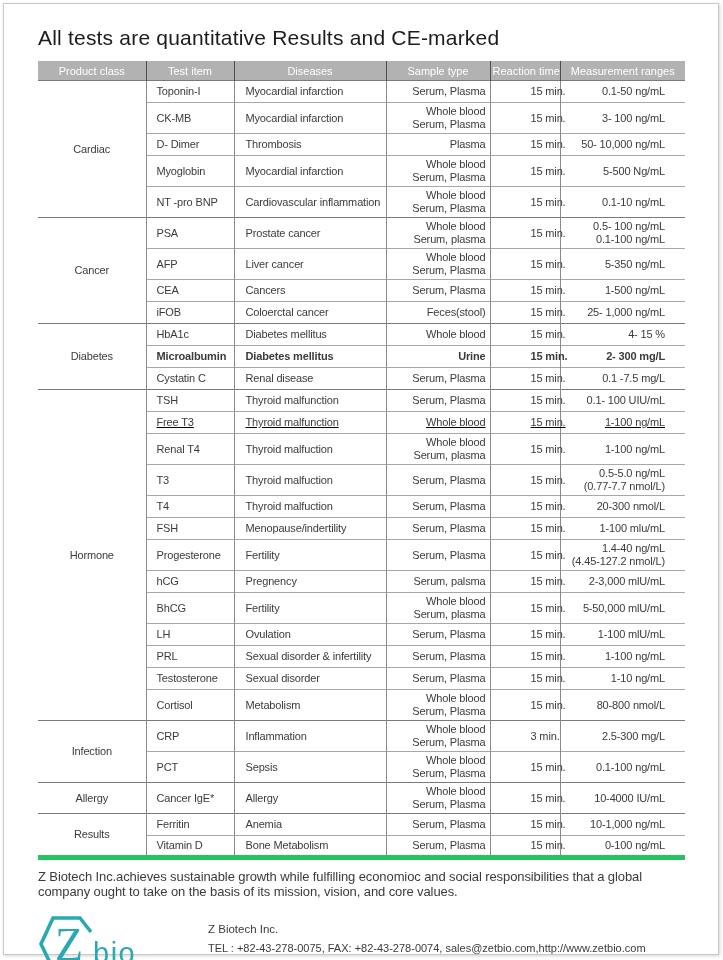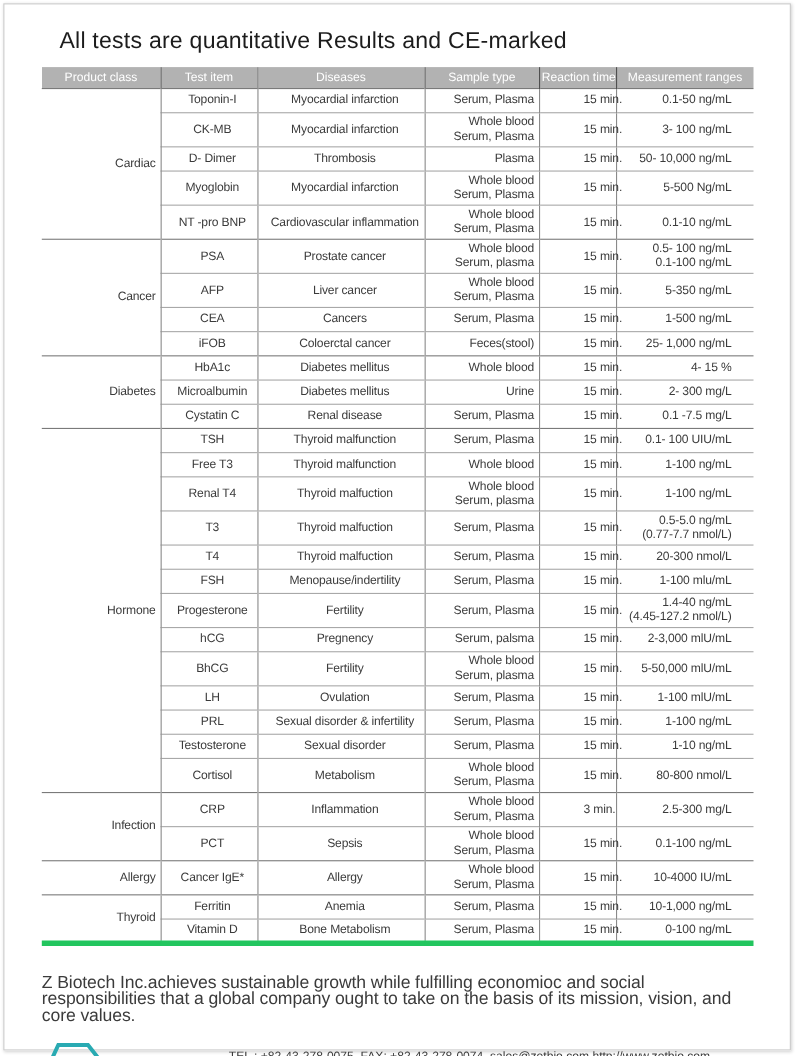--- a/index.html
+++ b/index.html
@@ -14,7 +14,7 @@
   }
   .content { position:absolute; left:38px; top:26px; width:647px; }
   .title {
-    font-size:21px; font-weight:400; color:#1c1c1c; margin:0 0 11px 16px;
+    font-size:21px; font-weight:400; color:#1c1c1c; margin:0 0 11px 0;
     letter-spacing:0.2px;
   }
   table.tests { border-collapse:collapse; width:647px; table-layout:fixed;

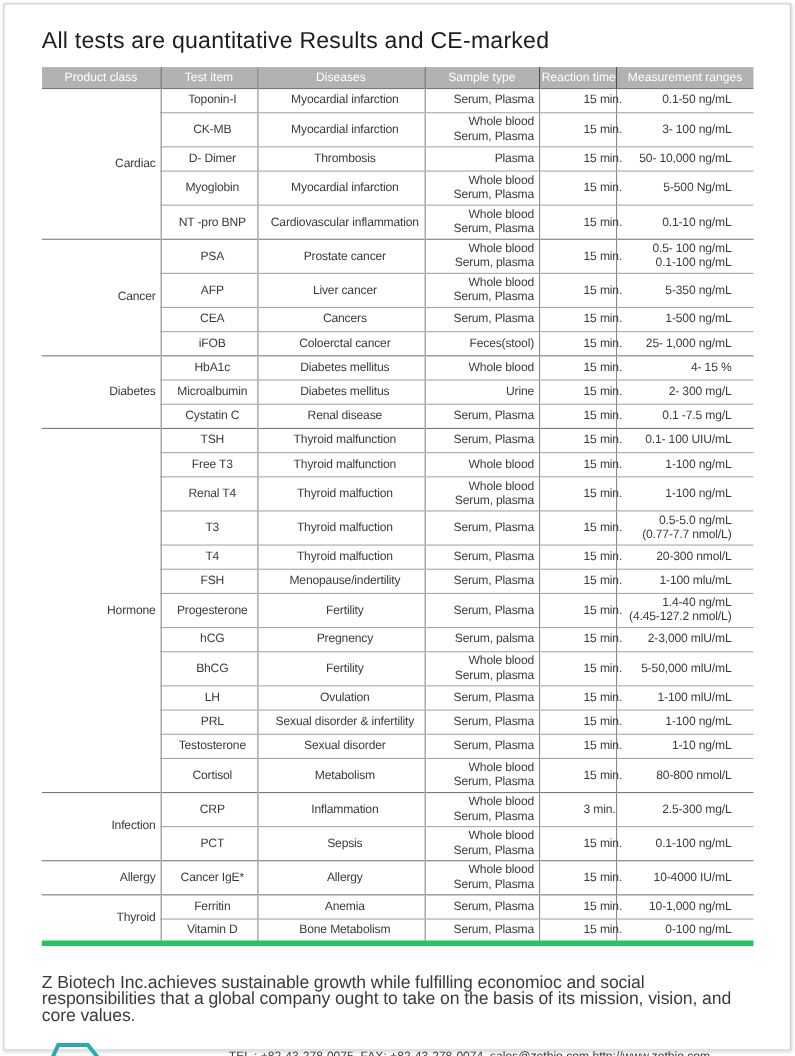--- a/index.html
+++ b/index.html
@@ -36,7 +36,7 @@
   tr.inner-row td { border-top:1px solid #a8a8a8; }
   tr.group-first td { border-top:1px solid #7a7a7a; }
   td.pc { text-align:right; }
-  td.ti { padding-left:10px; text-align:center; }
+  td.ti { padding-left:10px; text-align:left; }
   td.ds { padding-left:11px; text-align:center; }
   td.st { padding-left:11px; text-align:right; }
   td.rt { text-align:center;padding-left:40px; }

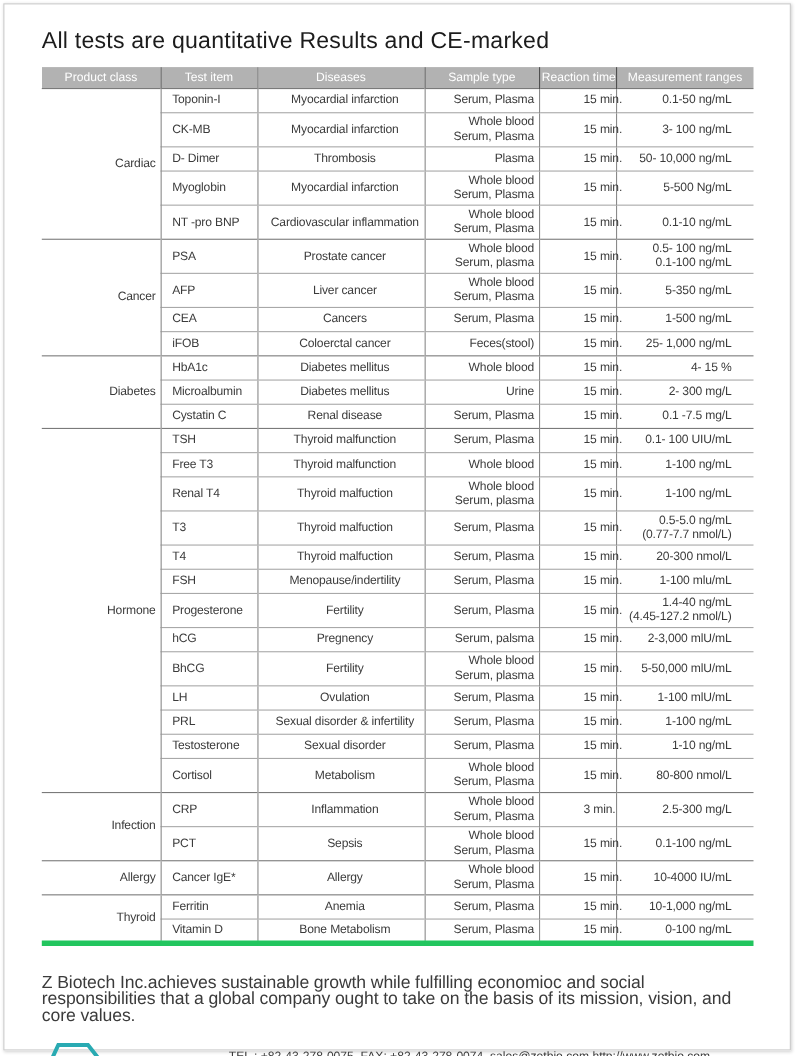--- a/index.html
+++ b/index.html
@@ -37,7 +37,7 @@
   tr.group-first td { border-top:1px solid #7a7a7a; }
   td.pc { text-align:right; }
   td.ti { padding-left:10px; text-align:left; }
-  td.ds { padding-left:11px; text-align:center; }
+  td.ds { padding-left:11px; text-align:left; }
   td.st { padding-left:11px; text-align:right; }
   td.rt { text-align:center;padding-left:40px; }
   td.mr { text-align:right; padding-right:20px; }

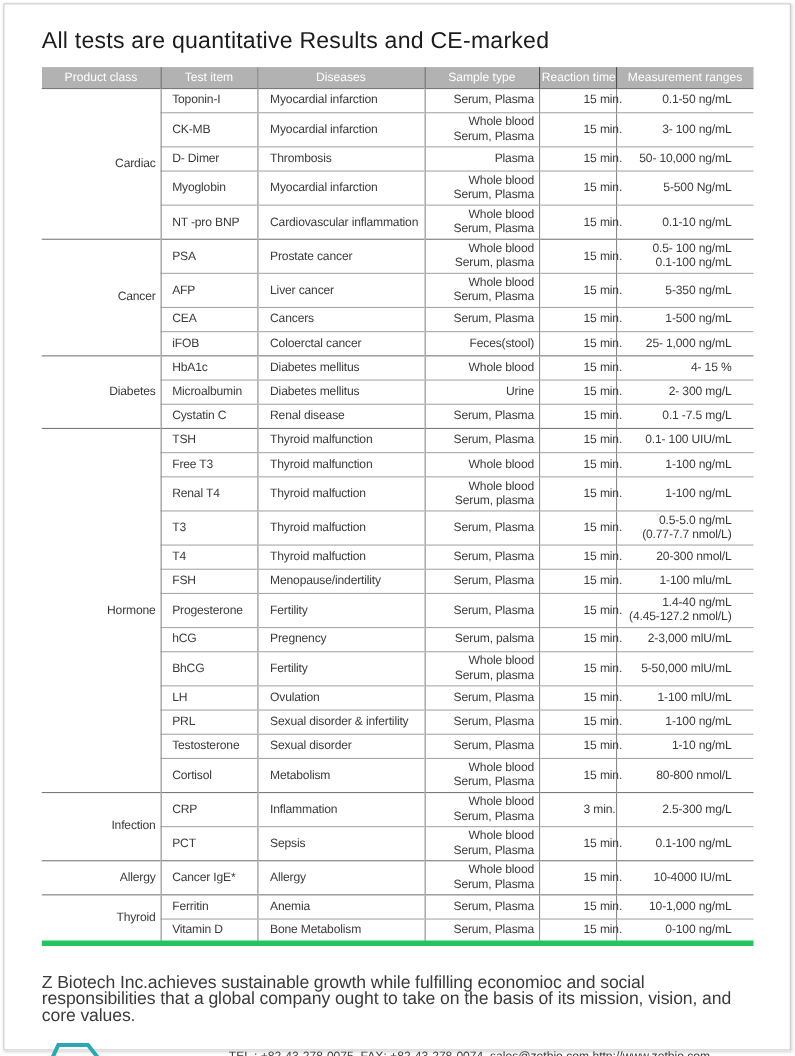--- a/index.html
+++ b/index.html
@@ -35,7 +35,7 @@
   tbody td:last-child { border-right:none; }
   tr.inner-row td { border-top:1px solid #a8a8a8; }
   tr.group-first td { border-top:1px solid #7a7a7a; }
-  td.pc { text-align:right; }
+  td.pc { text-align:center; }
   td.ti { padding-left:10px; text-align:left; }
   td.ds { padding-left:11px; text-align:left; }
   td.st { padding-left:11px; text-align:right; }

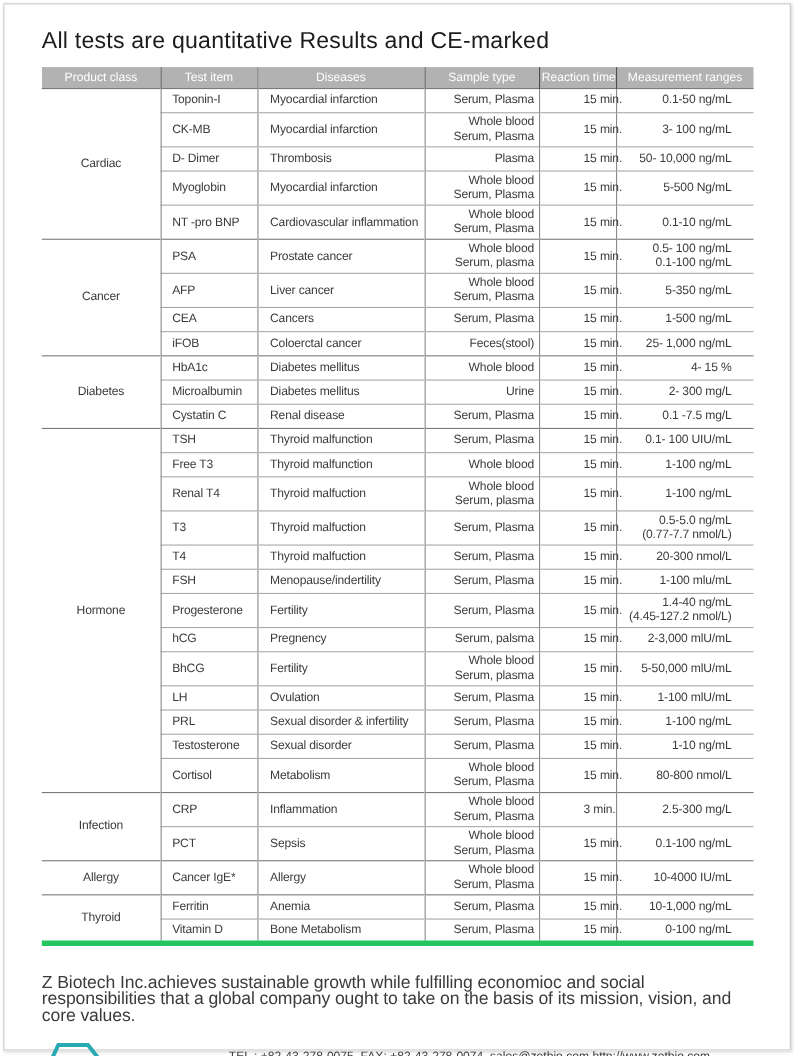--- a/index.html
+++ b/index.html
@@ -152,7 +152,7 @@
           <td class="rt">15 min.</td>
           <td class="mr">4- 15 %</td>
         </tr>
-        <tr class="inner-row" style="height: 22px;">
+        <tr class="inner-row" style="height: 22px; font-weight: bold;">
           <td class="ti">Microalbumin</td>
           <td class="ds">Diabetes mellitus</td>
           <td class="st">Urine</td>

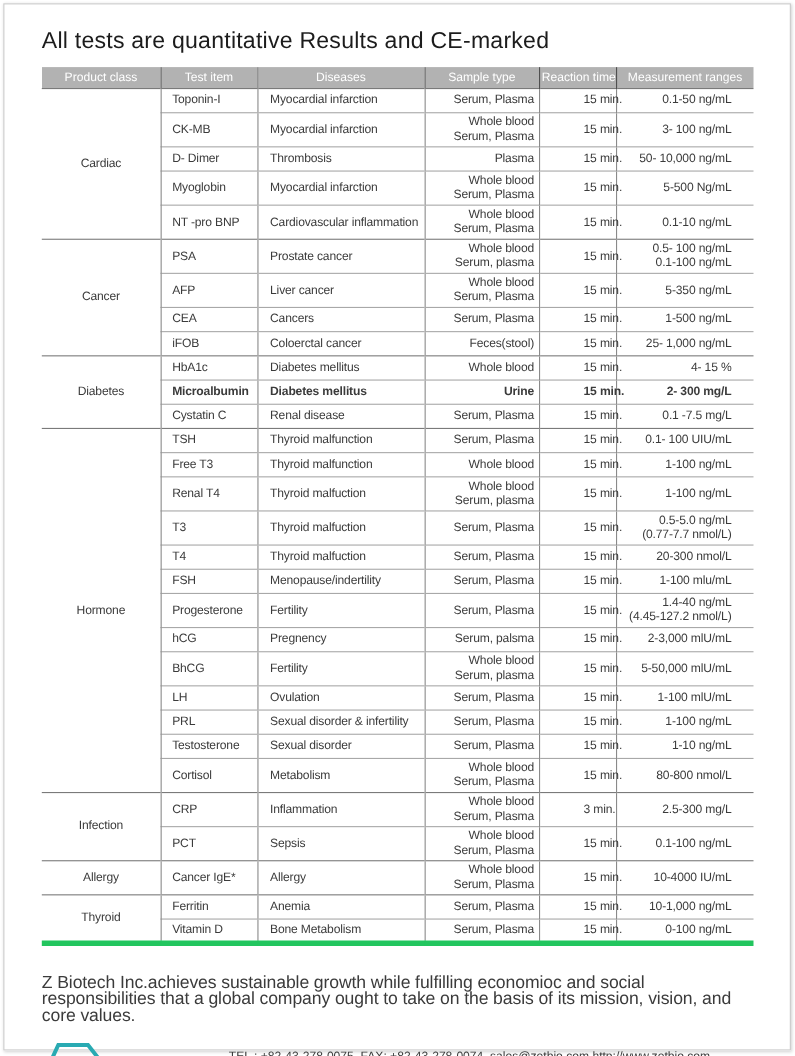--- a/index.html
+++ b/index.html
@@ -174,7 +174,7 @@
           <td class="rt">15 min.</td>
           <td class="mr">0.1- 100 UIU/mL</td>
         </tr>
-        <tr class="inner-row" style="height: 22px;">
+        <tr class="inner-row" style="height: 22px; text-decoration: underline;">
           <td class="ti">Free T3</td>
           <td class="ds">Thyroid malfunction</td>
           <td class="st">Whole blood</td>

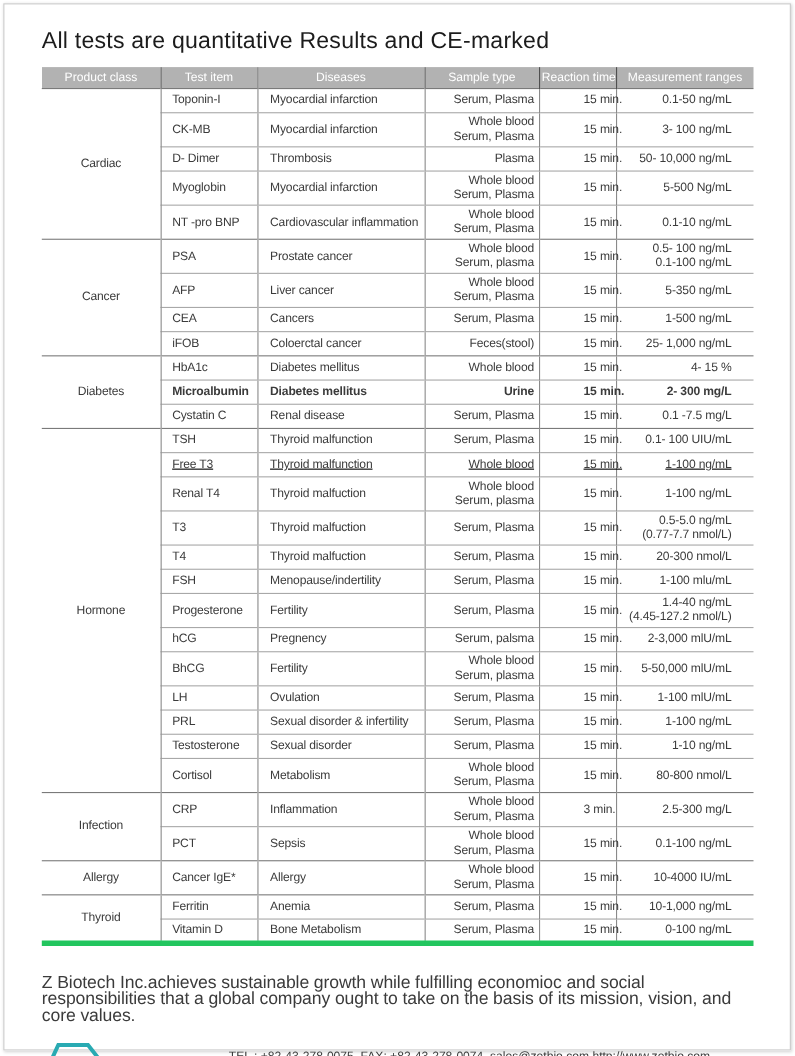--- a/index.html
+++ b/index.html
@@ -282,7 +282,7 @@
           <td class="mr">10-4000 IU/mL</td>
         </tr>
         <tr class="group-first" style="height: 22px;">
-          <td class="pc" rowspan="2">Thyroid</td>
+          <td class="pc" rowspan="2">Results</td>
           <td class="ti">Ferritin</td>
           <td class="ds">Anemia</td>
           <td class="st">Serum, Plasma</td>

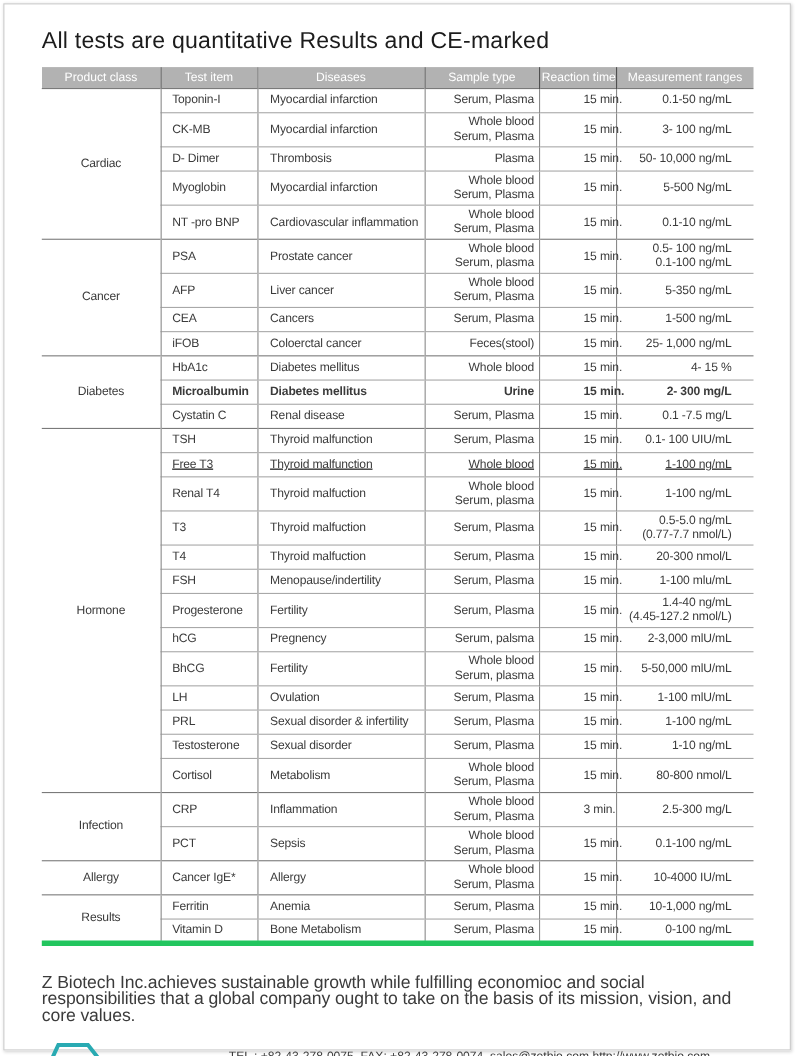--- a/index.html
+++ b/index.html
@@ -42,7 +42,7 @@
   td.rt { text-align:center;padding-left:40px; }
   td.mr { text-align:right; padding-right:20px; }
   .footnote {
-    margin-top:26px; width:647px; font-size:16px; line-height:15px;
+    margin-top:9px; width:647px; font-size:13px; line-height:15px;
     color:#3b3b3b; letter-spacing:-0.1px;
   }
   .footer { margin-top:16px; display:flex; align-items:flex-start; }

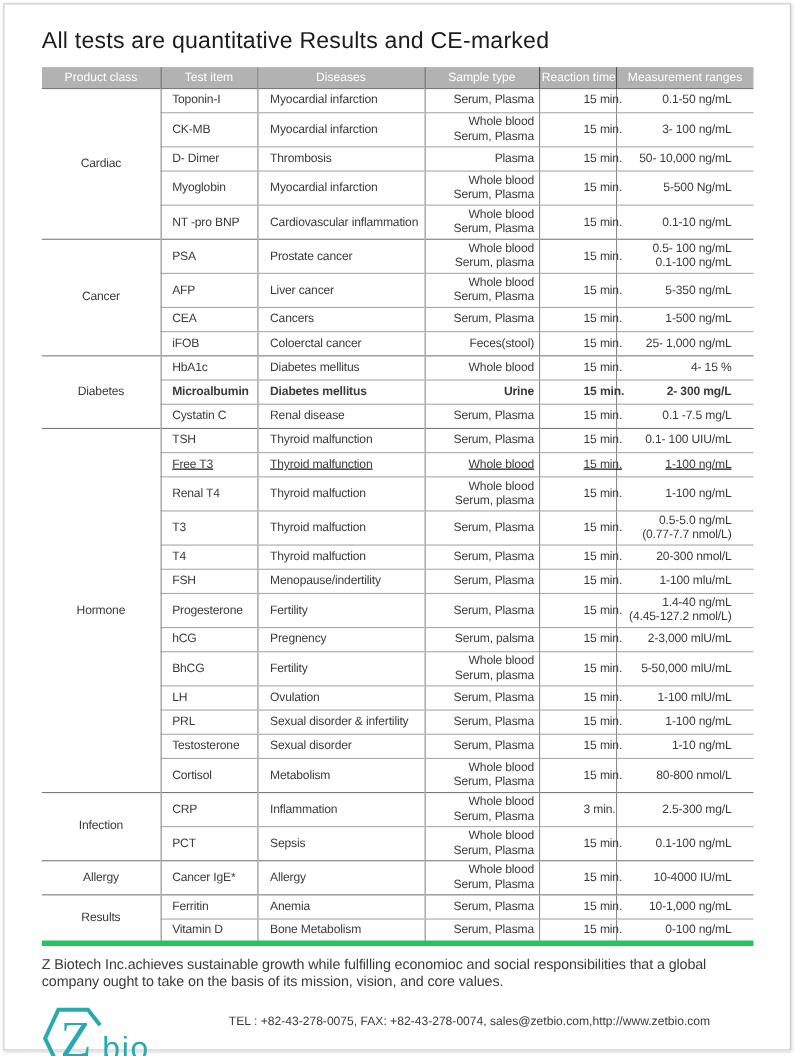--- a/index.html
+++ b/index.html
@@ -311,6 +311,7 @@
       </svg>
     </div>
     <div class="company">
+      <div class="cname">Z Biotech Inc.</div>
       <div>TEL : +82-43-278-0075, FAX: +82-43-278-0074, sales@zetbio.com,http://www.zetbio.com</div>
     </div>
   </div>

